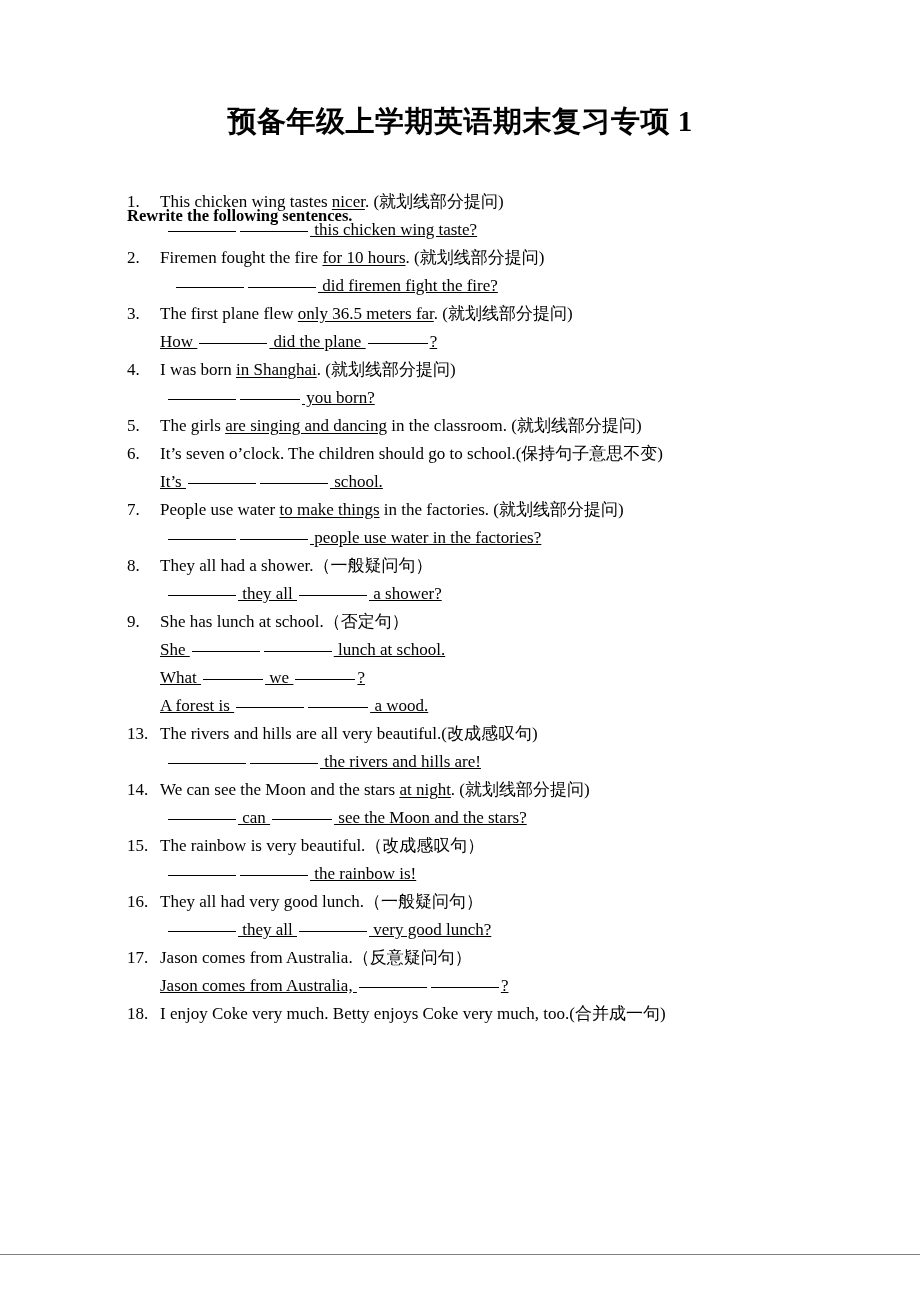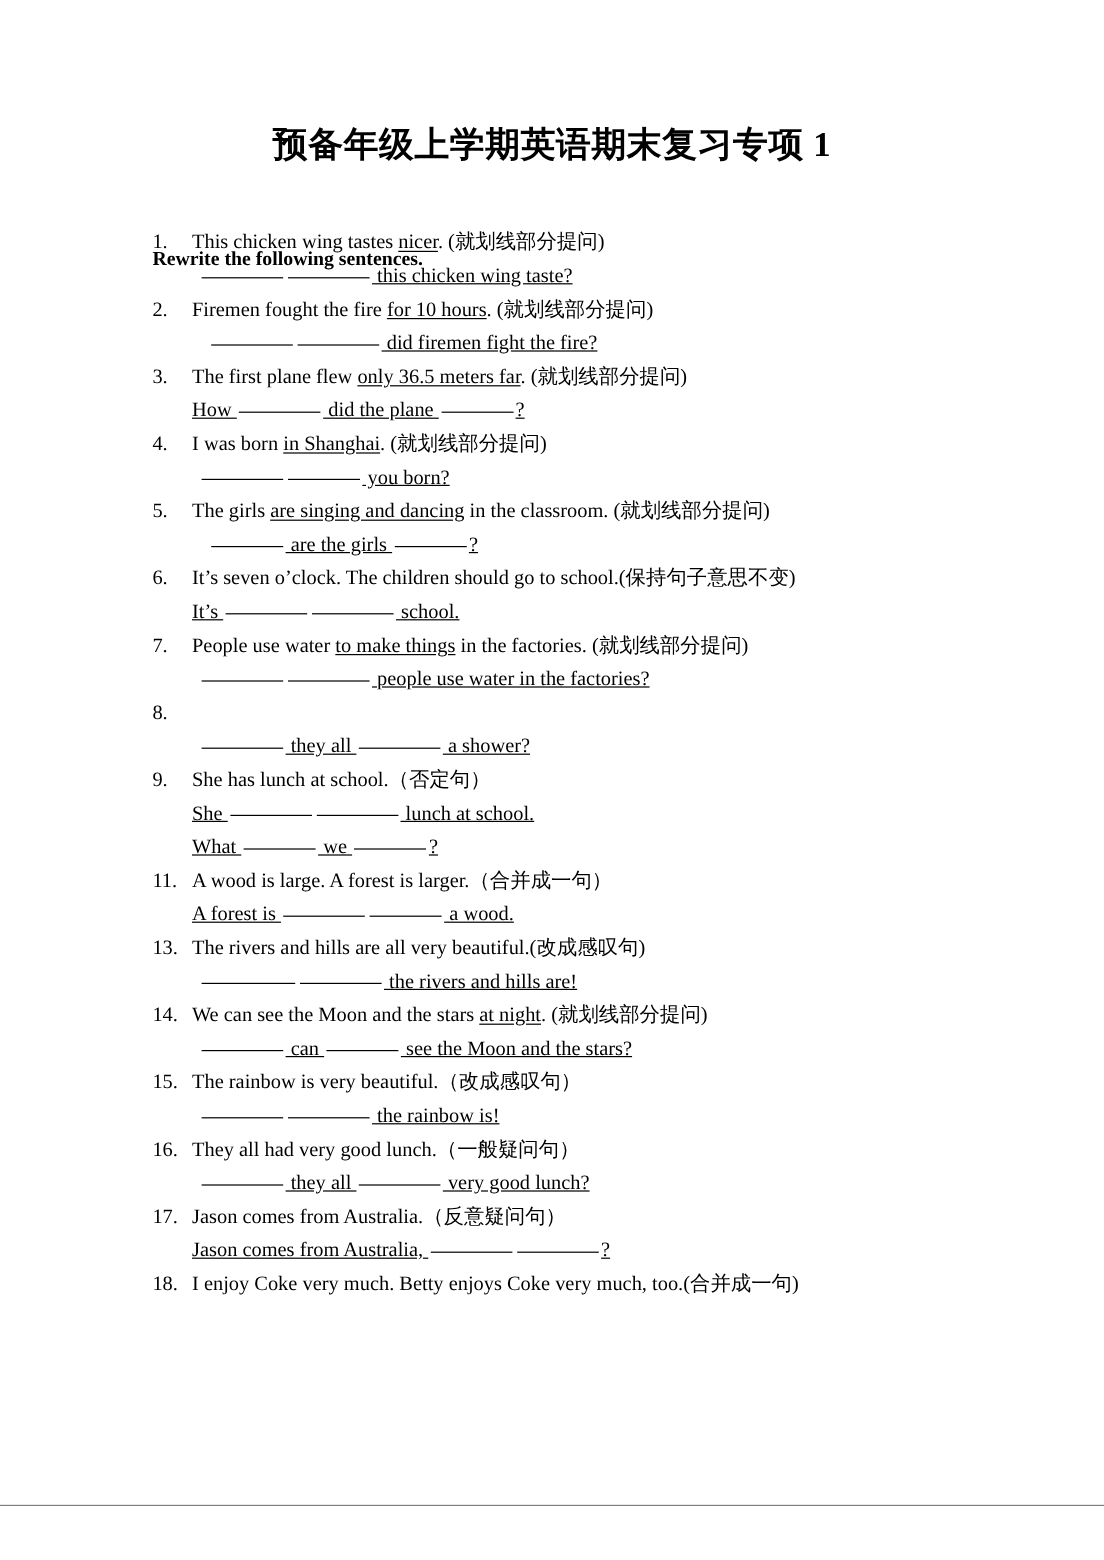--- a/index.html
+++ b/index.html
@@ -174,7 +174,6 @@
         <span class="qnum">5.</span>
         <span class="qtext"><span>The girls </span><u class="ul">are singing and dancing</u><span> in the classroom. (就划线部分提问)</span></span>
       </div>
-      <div class="qanswer"><span class="lead sp2"></span><span class="blank b-s"></span><span> are the girls </span><span class="blank b-s"></span><span>?</span></div>
     </div>
 
     <div class="qitem">

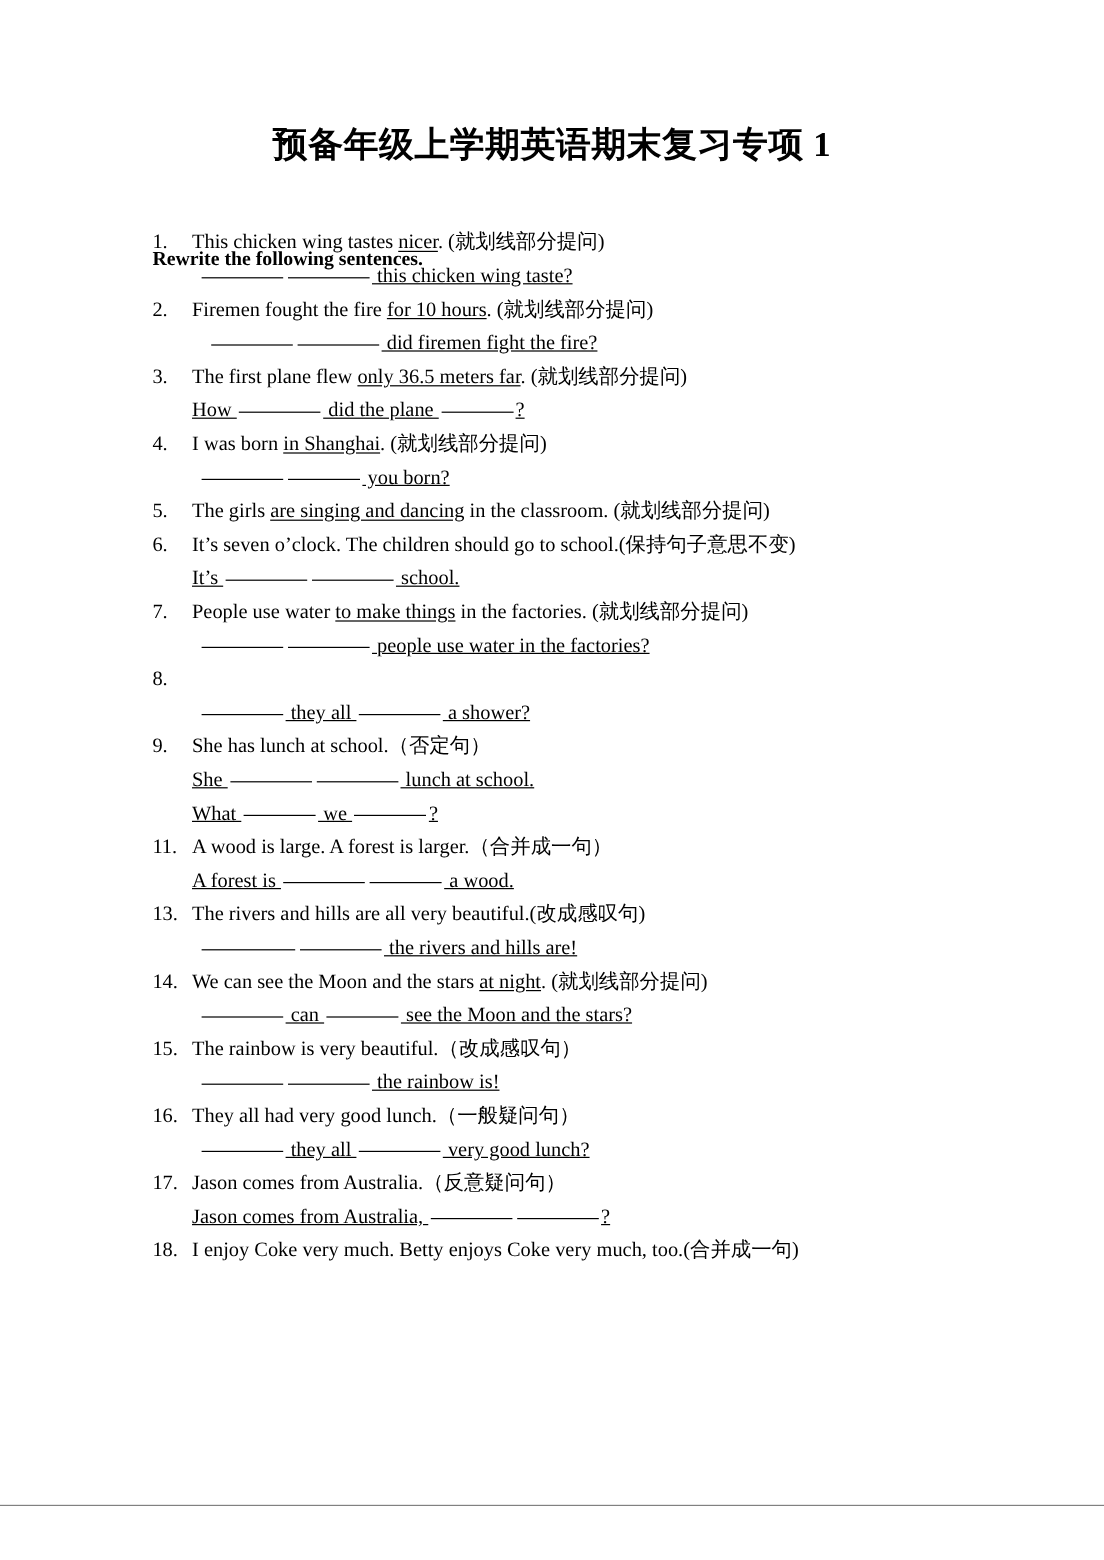--- a/index.html
+++ b/index.html
@@ -195,6 +195,7 @@
     <div class="qitem">
       <div class="qline">
         <span class="qnum">8.</span>
+        <span class="qtext">They all had a shower.（一般疑问句）</span>
       </div>
       <div class="qanswer"><span class="lead sp1"></span><span class="blank b-m"></span><span> they all </span><span class="blank b-m"></span><span> a shower?</span></div>
     </div>

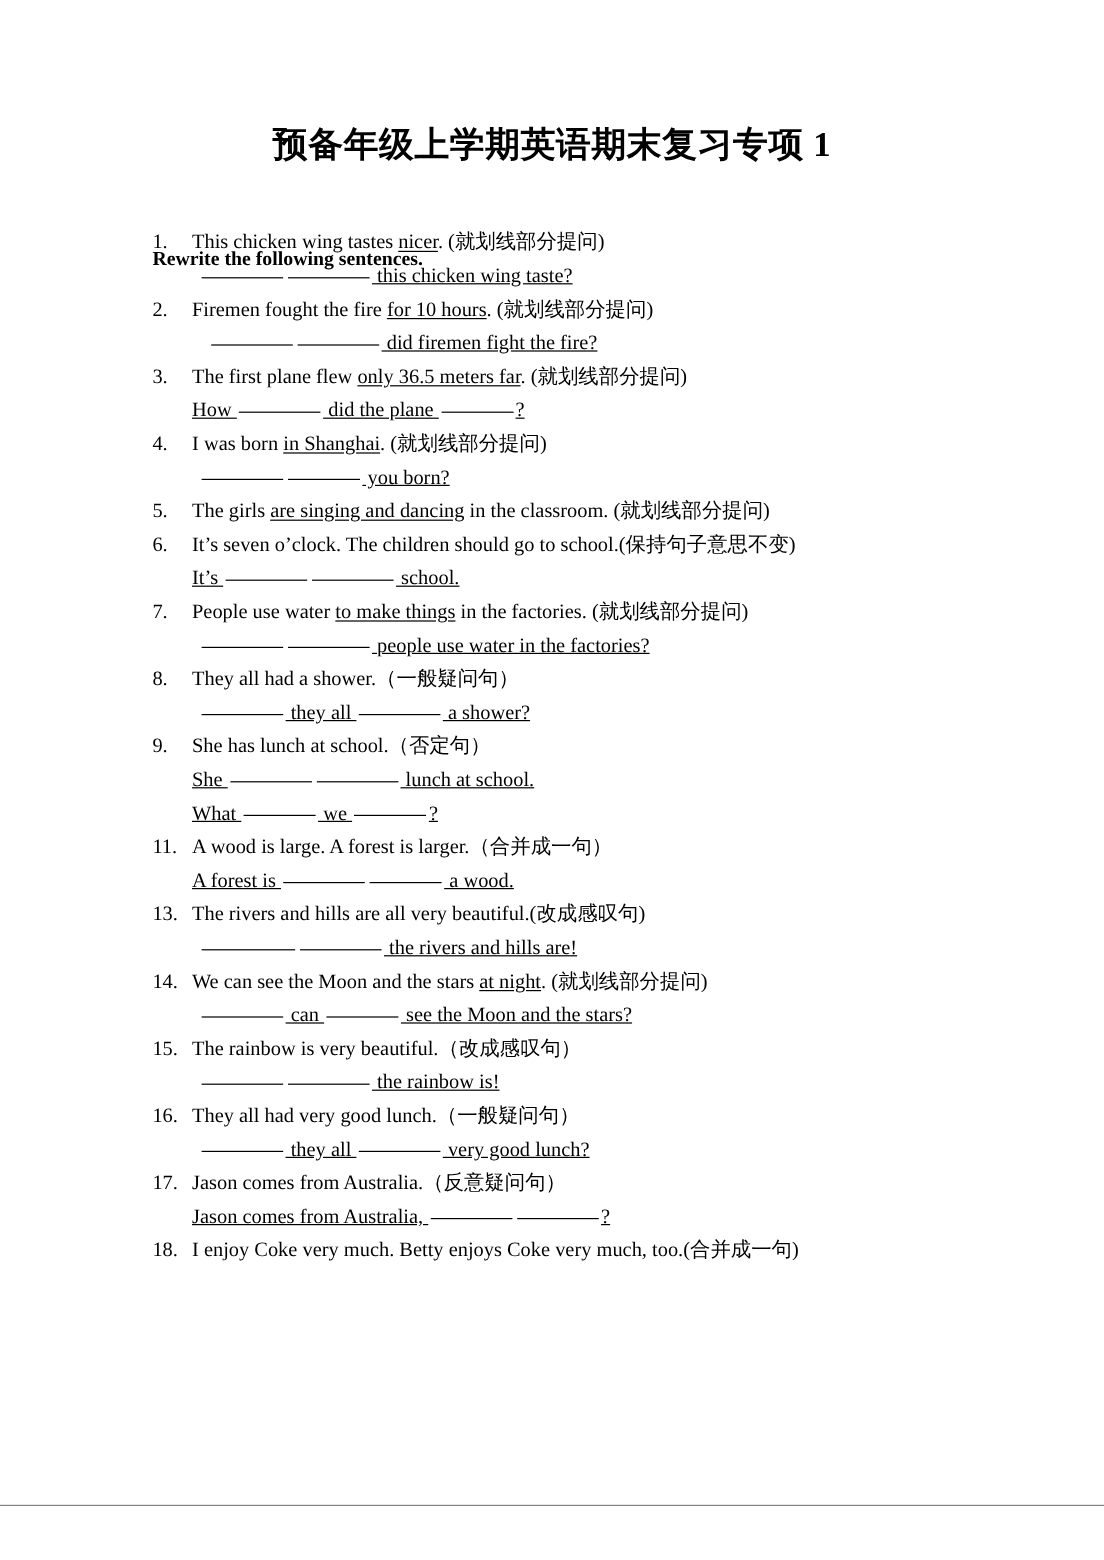--- a/index.html
+++ b/index.html
@@ -213,10 +213,6 @@
     </div>
 
     <div class="qitem">
-      <div class="qline">
-        <span class="qnum">11.</span>
-        <span class="qtext">A wood is large. A forest is larger.（合并成一句）</span>
-      </div>
       <div class="qanswer"><span>A forest is </span><span class="blank b-m"></span><span class="blank b-s"></span><span> a wood.</span></div>
     </div>
 

